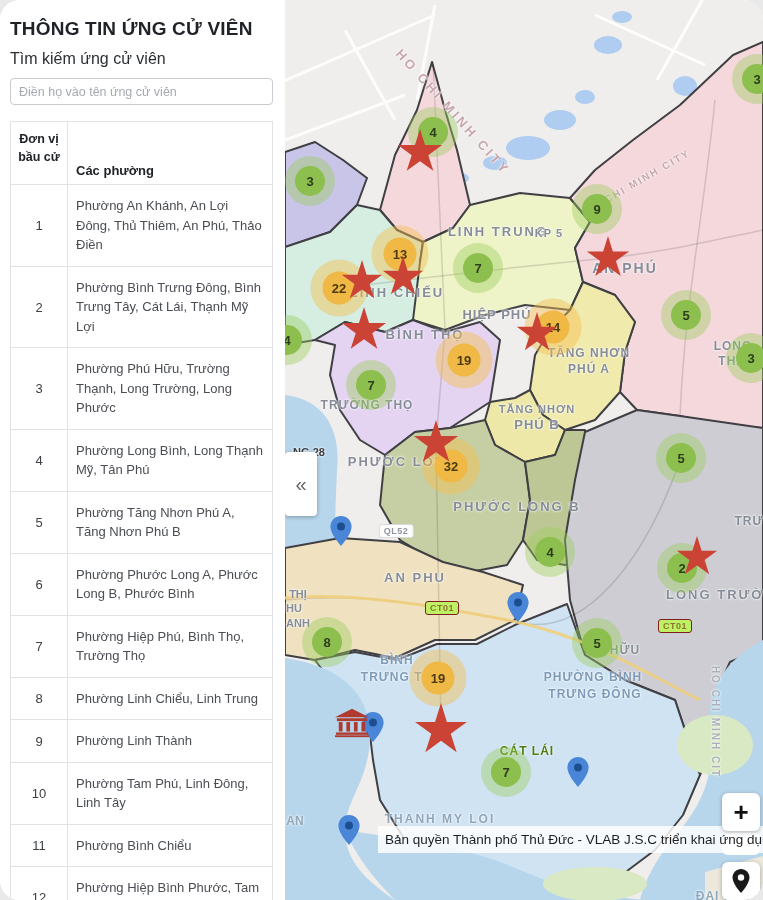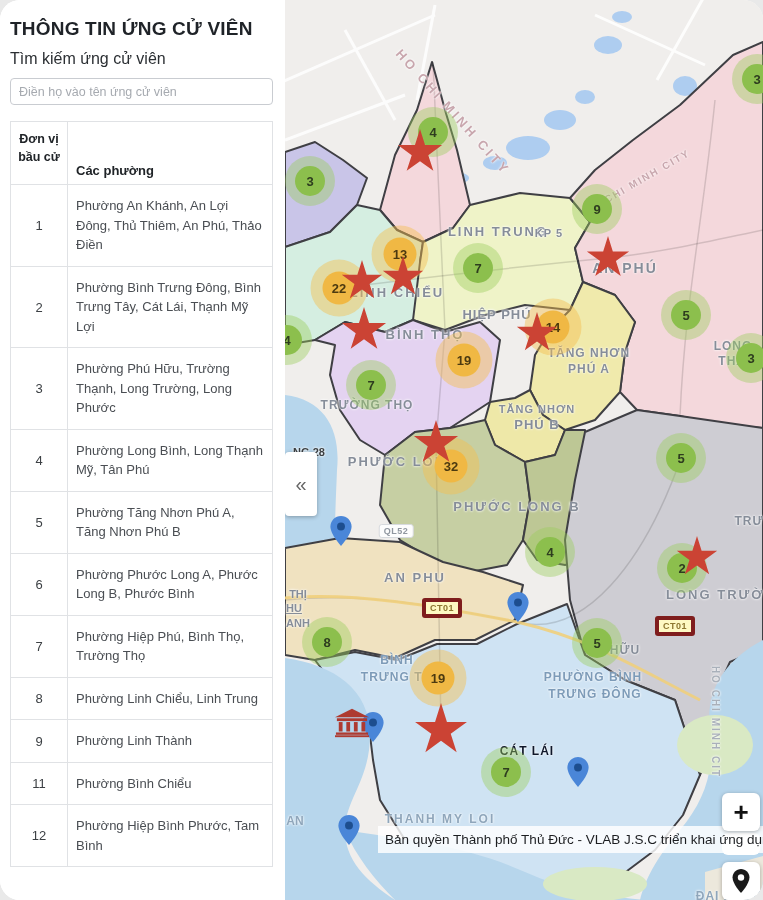--- a/index.html
+++ b/index.html
@@ -187,7 +187,7 @@
         <div class="maplabel" style="font-size: 12px; letter-spacing: 1px; left: 340px; top: 650px;">HỮU</div>
         <div class="maplabel" style="font-size: 13px; letter-spacing: 2px; left: 130px; top: 577px;">AN PHU</div>
         <div class="maplabel" style="font-size: 11px; left: 13px; top: 594px;">THỊ</div>
-        <div class="maplabel" style="font-size: 11px; left: 9px; top: 608px; text-decoration: underline;">HU</div>
+        <div class="maplabel" style="font-size: 11px; left: 9px; top: 608px;">HU</div>
         <div class="maplabel" style="font-size: 11px; left: 13px; top: 623px;">ANH</div>
         <div class="maplabel" style="font-size: 12px; color: rgb(125, 155, 184); letter-spacing: 1px; left: 112px; top: 660px;">BÌNH</div>
         <div class="maplabel" style="font-size: 12px; color: rgb(125, 155, 184); letter-spacing: 1px; left: 116px; top: 677px;">TRƯNG TÂY</div>

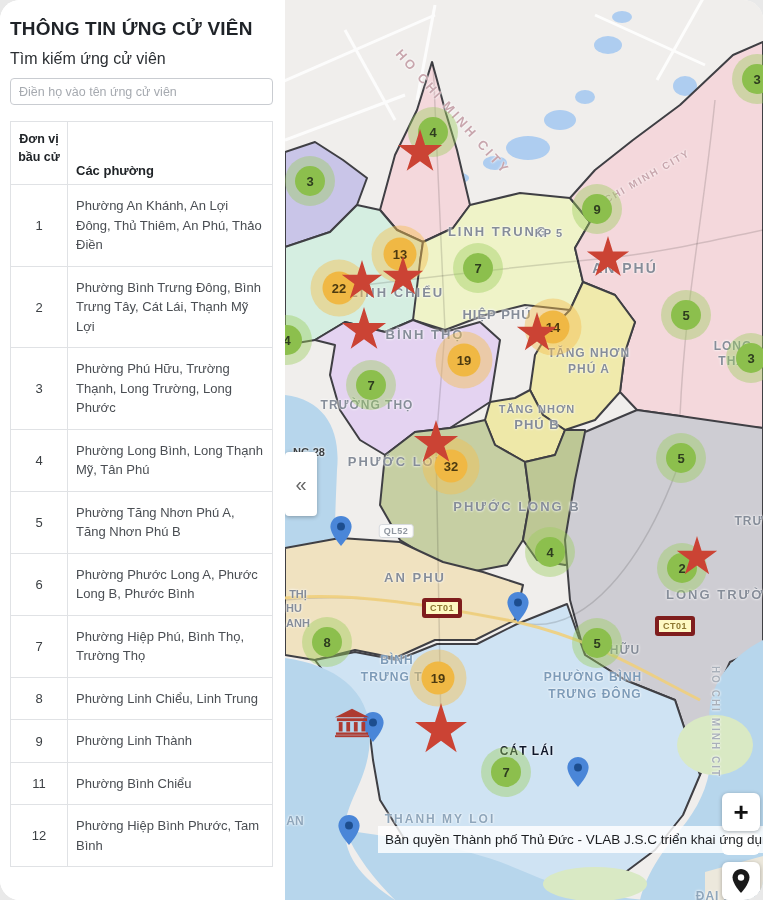--- a/index.html
+++ b/index.html
@@ -24,7 +24,7 @@
   #map svg.base{position:absolute;left:0;top:0;}
   .maplabel{position:absolute;white-space:nowrap;color:#868d99;text-shadow:0 0 3px rgba(255,255,255,.9),0 0 2px rgba(255,255,255,.9);font-weight:bold;transform:translate(-50%,-50%);pointer-events:none;}
   .badge{position:absolute;transform:translate(-50%,-50%);font-size:9px;font-weight:bold;padding:1px 4px;border-radius:3px;letter-spacing:.5px;}
-  .badge.y{background:#fef9c3;color:#8d7630;border:4px solid #7f1d1d;}
+  .badge.y{background:#bef264;color:#8d7630;border:1px solid #7f1d1d;}
   .badge.w{background:#fdfdfd;color:#9097a0;border:1px solid #d7dade;margin-left:33px;}
   .marker{position:absolute;transform:translate(-50%,-50%);border-radius:50%;display:flex;align-items:center;justify-content:center;font-weight:bold;cursor:pointer;}
   .marker.green{width:30px;height:30px;background:#8cbf4d;color:#2e3d1f;font-size:13px;box-shadow:0 0 0 10px rgba(156,204,94,.42);}

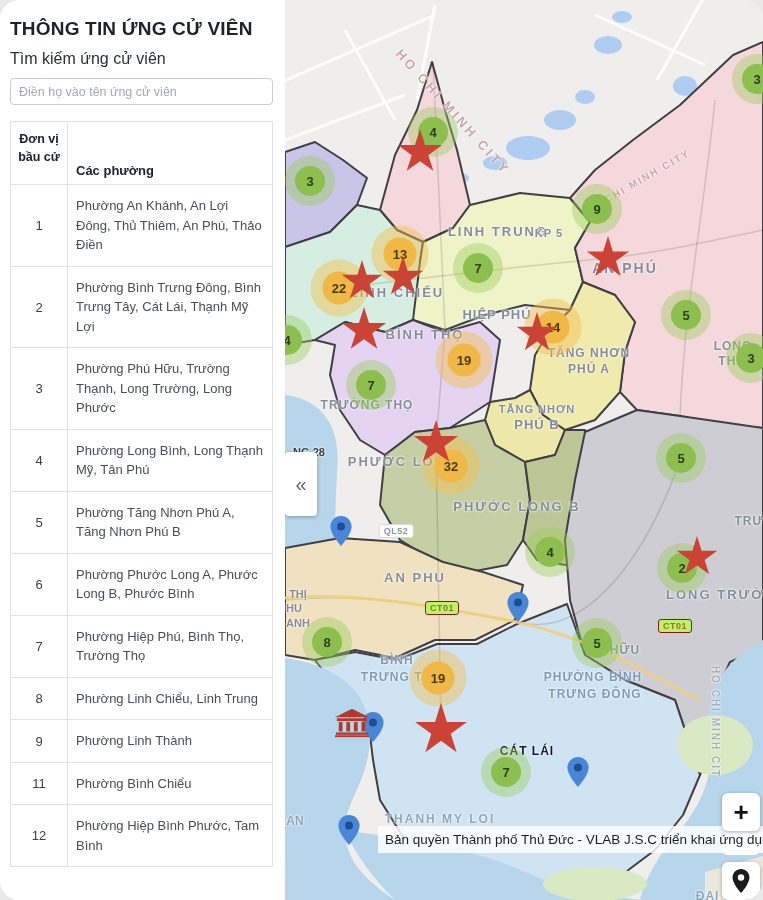--- a/index.html
+++ b/index.html
@@ -193,7 +193,7 @@
         <div class="maplabel" style="font-size: 12px; color: rgb(125, 155, 184); letter-spacing: 1px; left: 116px; top: 677px;">TRƯNG TÂY</div>
         <div class="maplabel" style="font-size: 12px; color: rgb(125, 155, 184); letter-spacing: 1px; left: 308px; top: 677px;">PHƯỜNG BÌNH</div>
         <div class="maplabel" style="font-size: 12px; color: rgb(125, 155, 184); letter-spacing: 1px; left: 310px; top: 694px;">TRƯNG ĐÔNG</div>
-        <div class="maplabel" style="font-size: 12px; color: #0f172a; letter-spacing: 1px; left: 242px; top: 751px;">CÁT LÁI</div>
+        <div class="maplabel" style="font-size: 12px; color: #4d7c0f; letter-spacing: 1px; left: 242px; top: 751px;">CÁT LÁI</div>
         <div class="maplabel" style="font-size: 12px; color: rgb(143, 166, 187); letter-spacing: 2px; left: 155px; top: 819px;">THANH MY LOI</div>
         <div class="maplabel" style="font-size: 12px; color: rgb(143, 166, 187); left: 10px; top: 821px;">AN</div>
         <div class="maplabel" style="font-size: 12px; color: rgb(143, 166, 187); letter-spacing: 1px; left: 450px; top: 896px;">ĐẠI PHƯỚC</div>

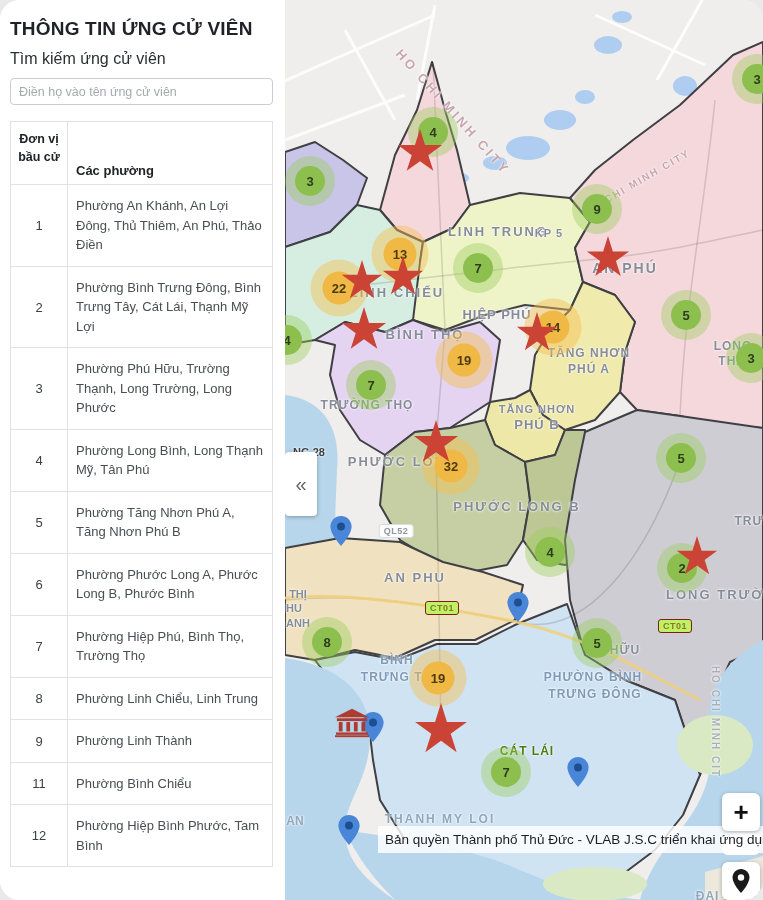--- a/index.html
+++ b/index.html
@@ -93,6 +93,10 @@
           <tr>
             <td class="unit">9</td>
             <td class="wards">Phường Linh Thành</td>
+          </tr>
+          <tr>
+            <td class="unit">10</td>
+            <td class="wards">Phường Tam Phú, Linh Đông, Linh Tây</td>
           </tr>
           <tr>
             <td class="unit">11</td>

